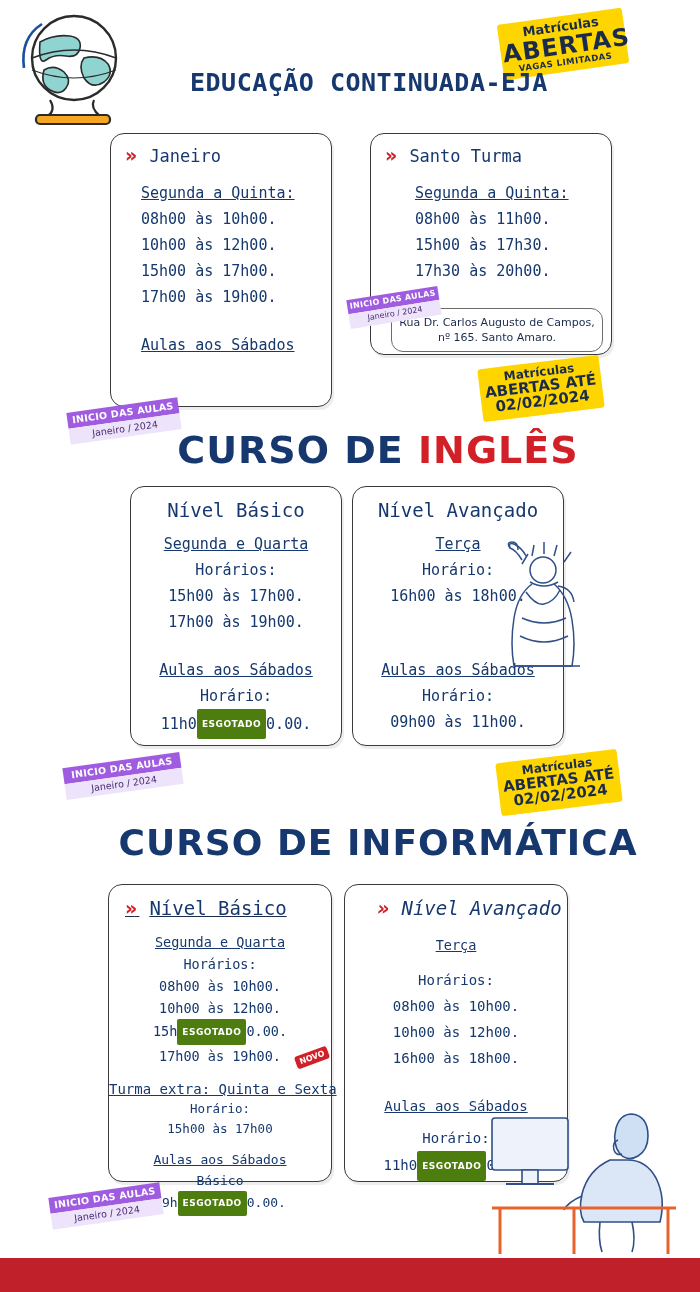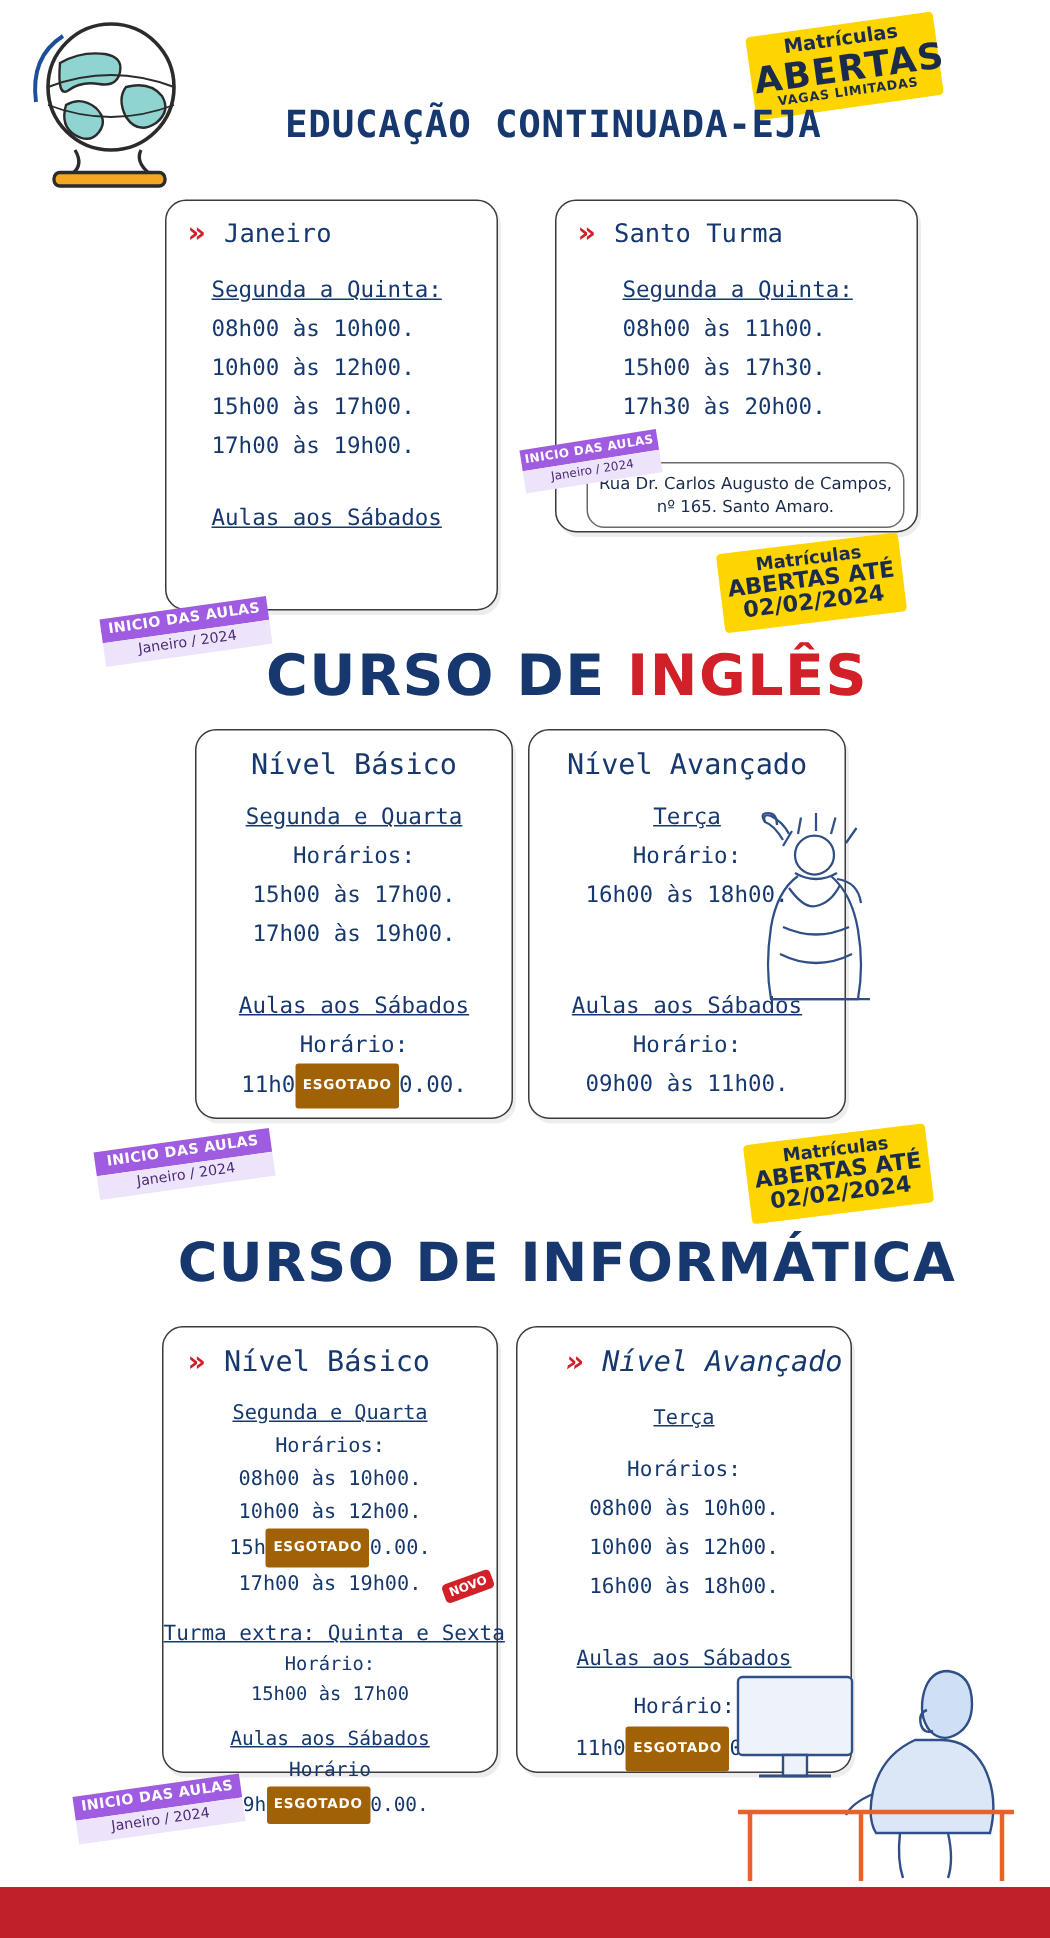--- a/index.html
+++ b/index.html
@@ -59,7 +59,7 @@
   }
   .st-yellow{background:#ffd500;border-radius:3px;}
   .esgotado{
-    display:inline-block;background:#a16207;color:#fff;font-size:9px;font-weight:bold;
+    display:inline-block;background:#4d7c0f;color:#fff;font-size:9px;font-weight:bold;
     padding:2px 5px;border-radius:2px;letter-spacing:.5px;vertical-align:middle;
     font-family:"DejaVu Sans", sans-serif;
   }

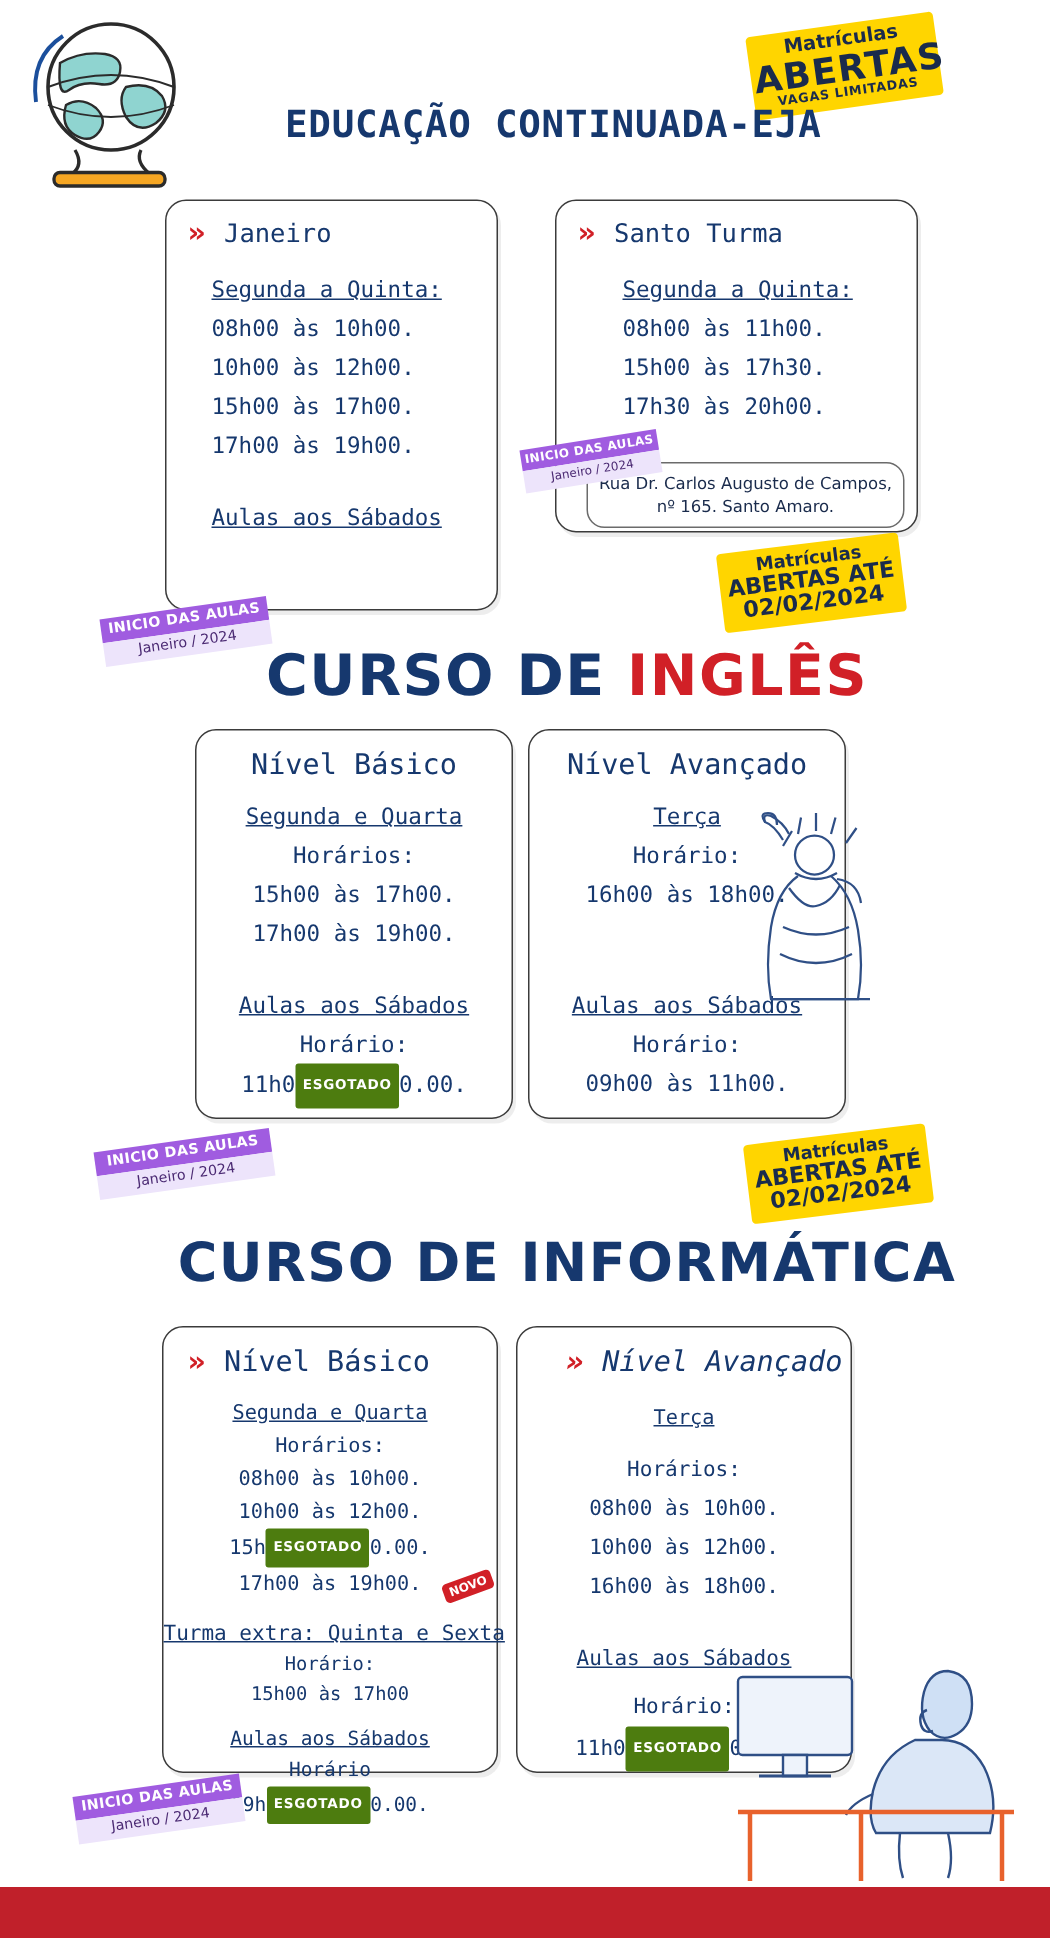--- a/index.html
+++ b/index.html
@@ -231,7 +231,7 @@
   <div class="h-big h-info">CURSO DE INFORMÁTICA</div>
 
   <div class="card" style="left:108px;top:884px;width:222px;height:296px;">
-    <div style="position:absolute;left:16px;top:12px;">
+    <div style="position:absolute;left:16px;top:12px;text-decoration:underline;">
       <span class="chev">»</span>
       <span class="ttl" style="margin-left:10px;font-size:19px;">Nível Básico</span>
     </div>

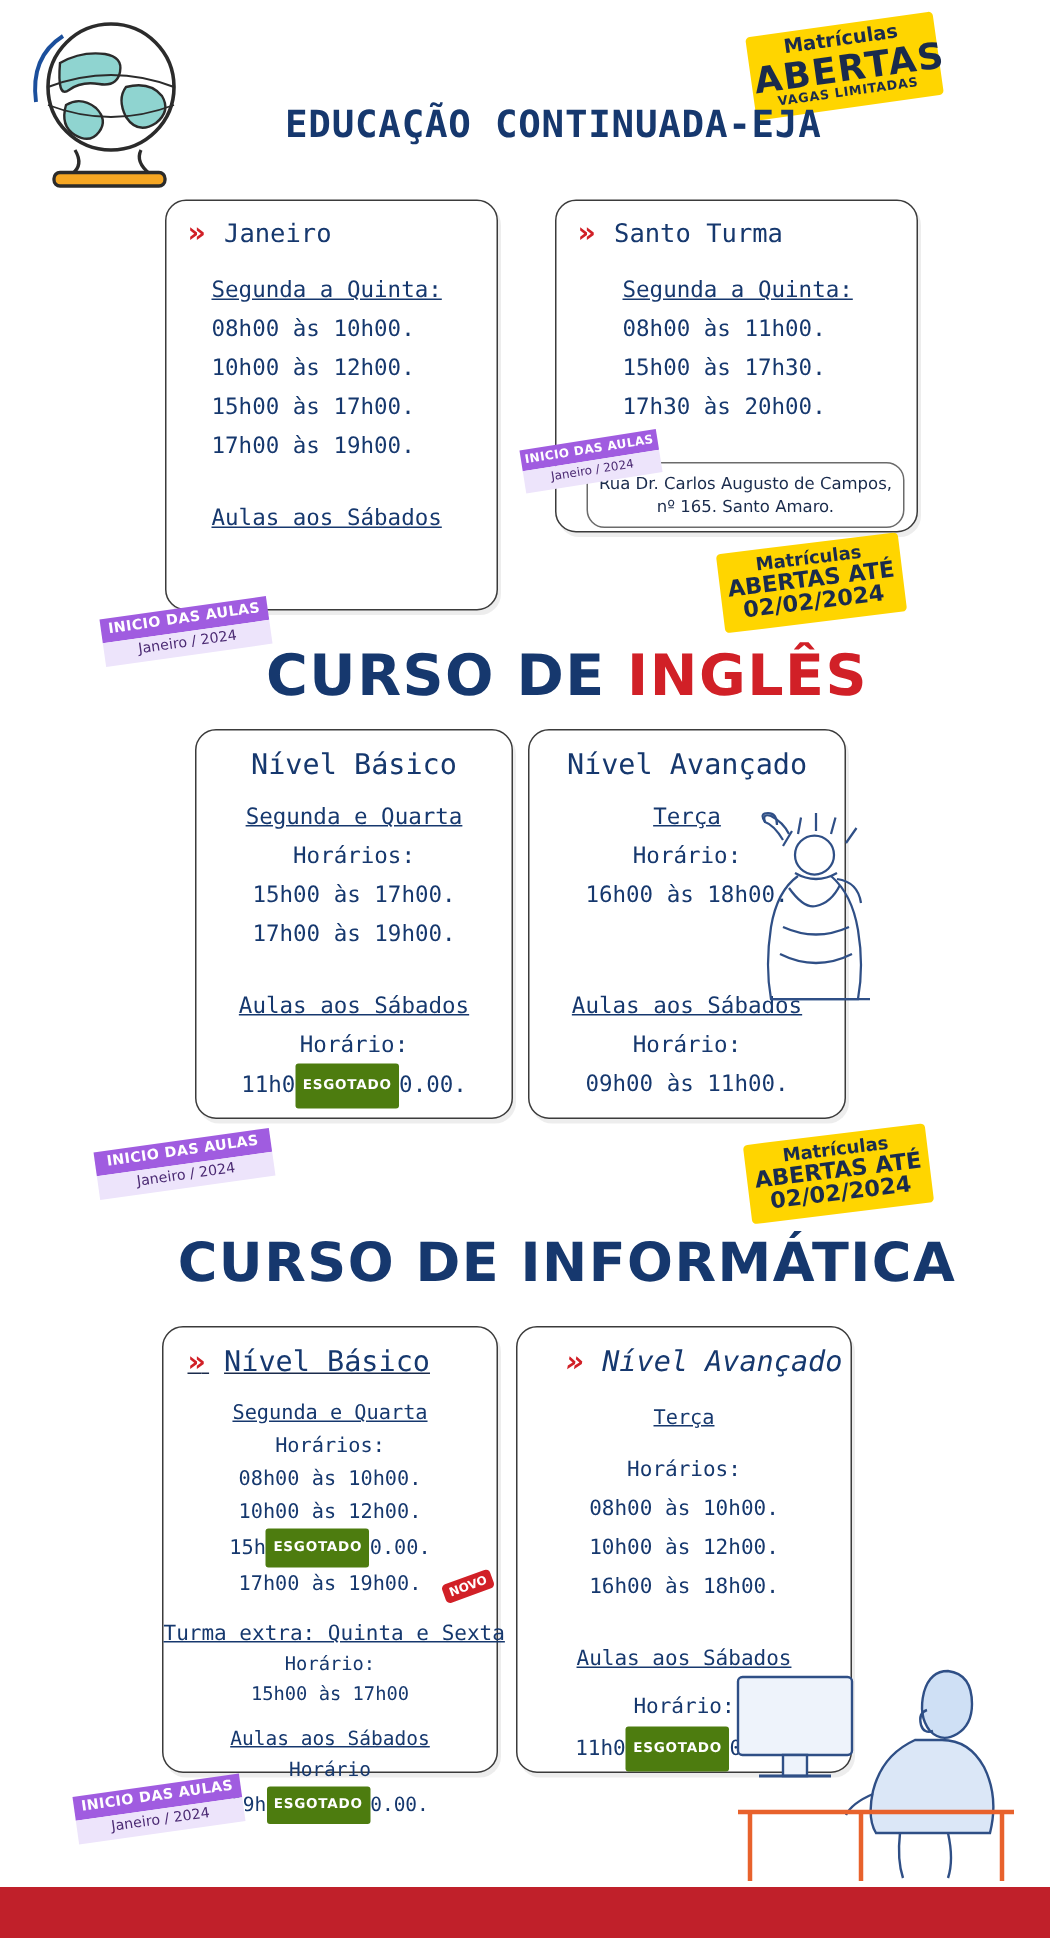--- a/index.html
+++ b/index.html
@@ -250,7 +250,7 @@
       <div class="line" style="font-size:12.5px;line-height:20px;">15h00 às 17h00</div>
       <div style="height:10px;"></div>
       <div class="line u" style="font-size:13px;line-height:21px;">Aulas aos Sábados</div>
-      <div class="line" style="font-size:13px;line-height:21px;">Horário</div>
+      <div class="line" style="font-size:13px;line-height:21px;">Básico</div>
       <div class="line" style="font-size:13px;line-height:21px;">
         <span>09h</span><span class="esgotado">ESGOTADO</span><span>0.00.</span>
       </div>

